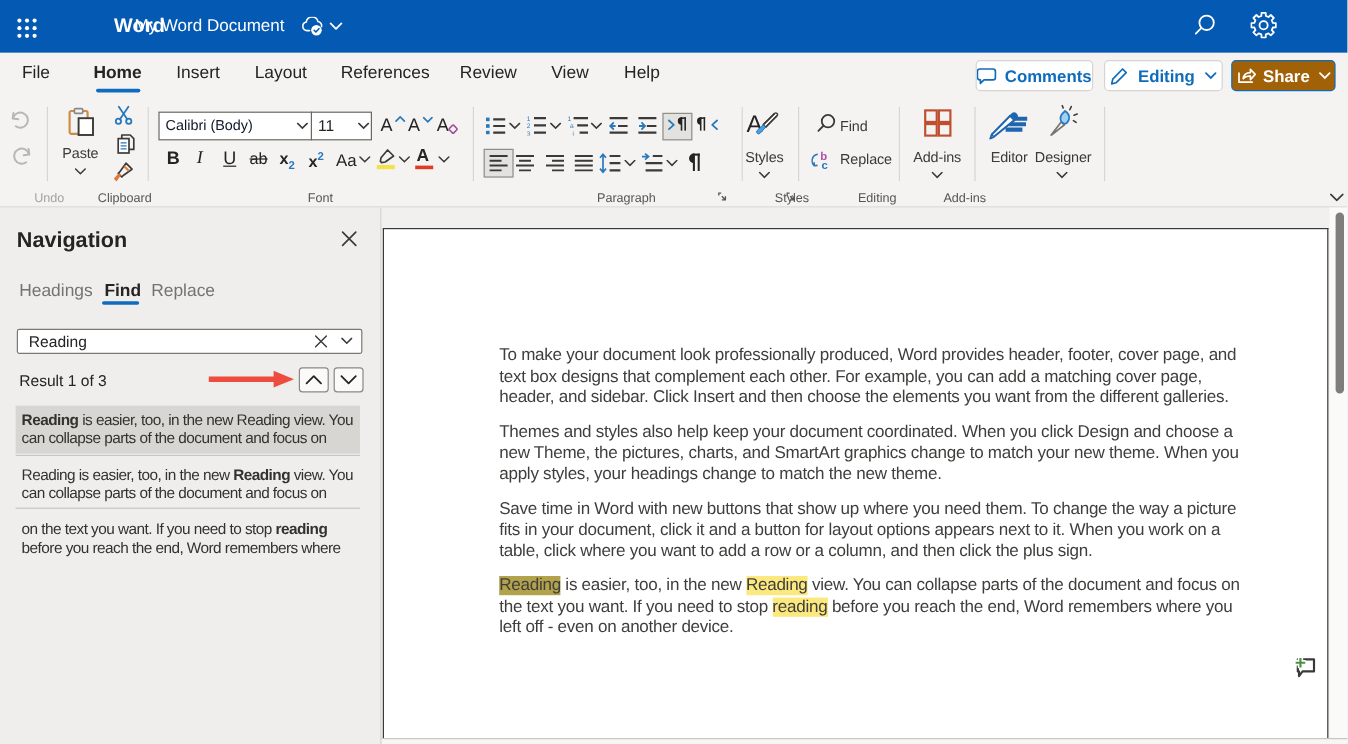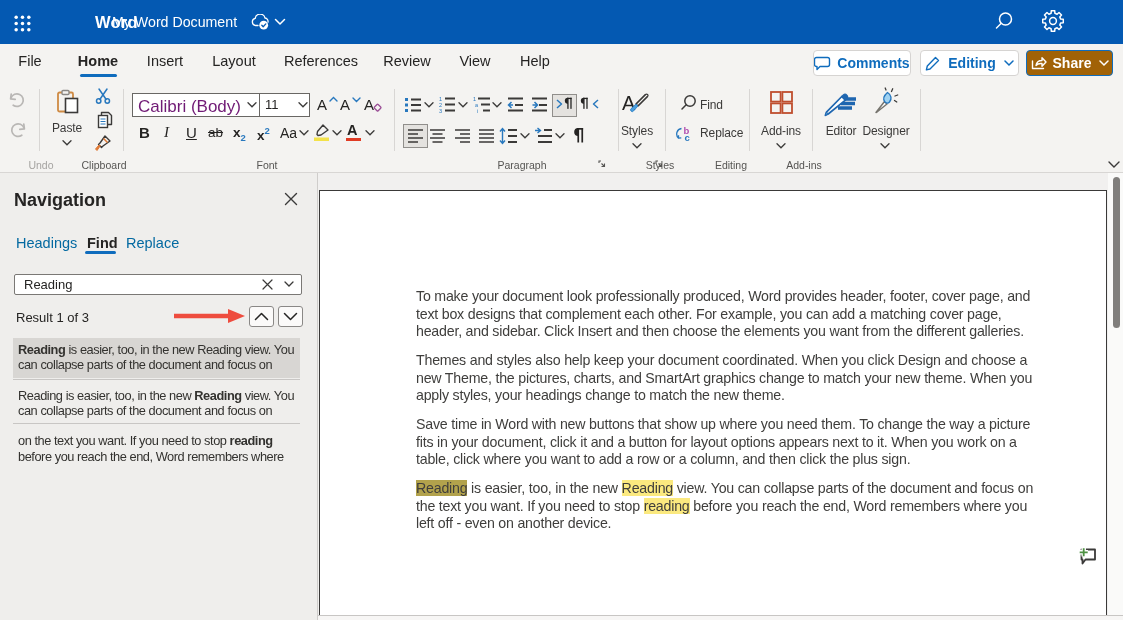--- a/index.html
+++ b/index.html
@@ -163,7 +163,7 @@
 
 <div class="abs" style="left:132px;top:93px;width:178px;height:24px;background:#fff;border:1px solid #696764"></div>
 <div class="abs" style="left:259px;top:93px;width:1px;height:24px;background:#696764"></div>
-<div class="abs" style="left:138px;top:97px;font-size:17px;color:#701a75">Calibri (Body)</div>
+<div class="abs" style="left:138px;top:97px;font-size:12px;color:#0f172a">Calibri (Body)</div>
 <svg class="chev" style="left:247px;top:102px" width="10" height="6" viewBox="0 0 10 6">
     <path d="M1 .8 l4 4 l4 -4" fill="none" stroke="#3b3a39" stroke-width="1.3" stroke-linecap="round"></path>
   </svg>

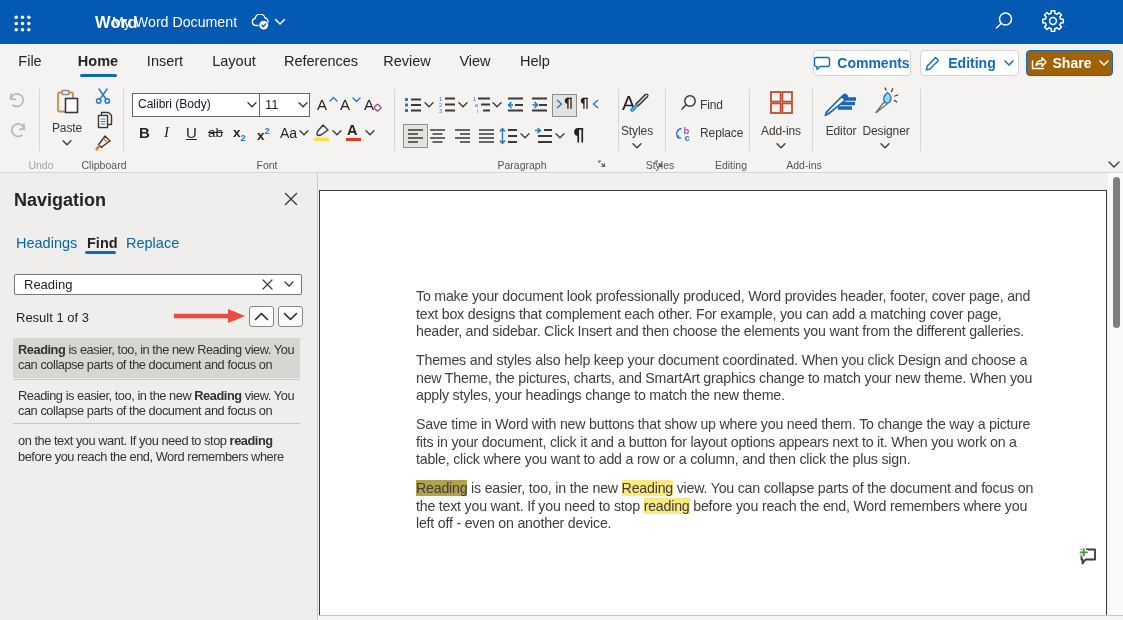--- a/index.html
+++ b/index.html
@@ -31,7 +31,7 @@
 
 #navpanel { left:0; top:173px; width:318px; height:447px; background:#efeeec; border-right:1px solid #cfcdcb; }
 #navtitle { left:14px; top:190px; font-size:18px; font-weight:bold; color:#252423; }
-.navtab { position:absolute; top:235px; font-size:14.5px; color:#0369a1; }
+.navtab { position:absolute; top:235px; font-size:14.5px; color:#737373; }
 #findu { left:85px; top:251px; width:31px; height:3px; background:#0f6cbd; border-radius:2px; }
 #searchbox { left:14px; top:274px; width:288px; height:21px; background:#fff; border:1px solid #7a7875; border-radius:2px; font-size:13px; color:#252423; line-height:19px; padding-left:9px; }
 #resulttxt { left:16px; top:310px; font-size:13px; color:#252423; }

